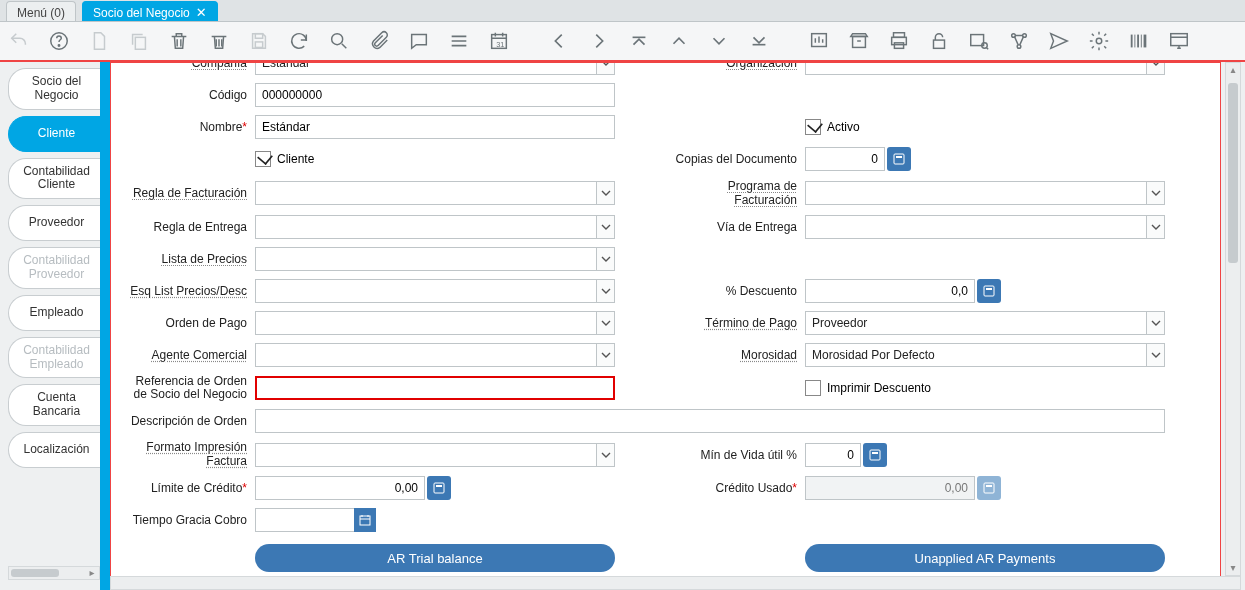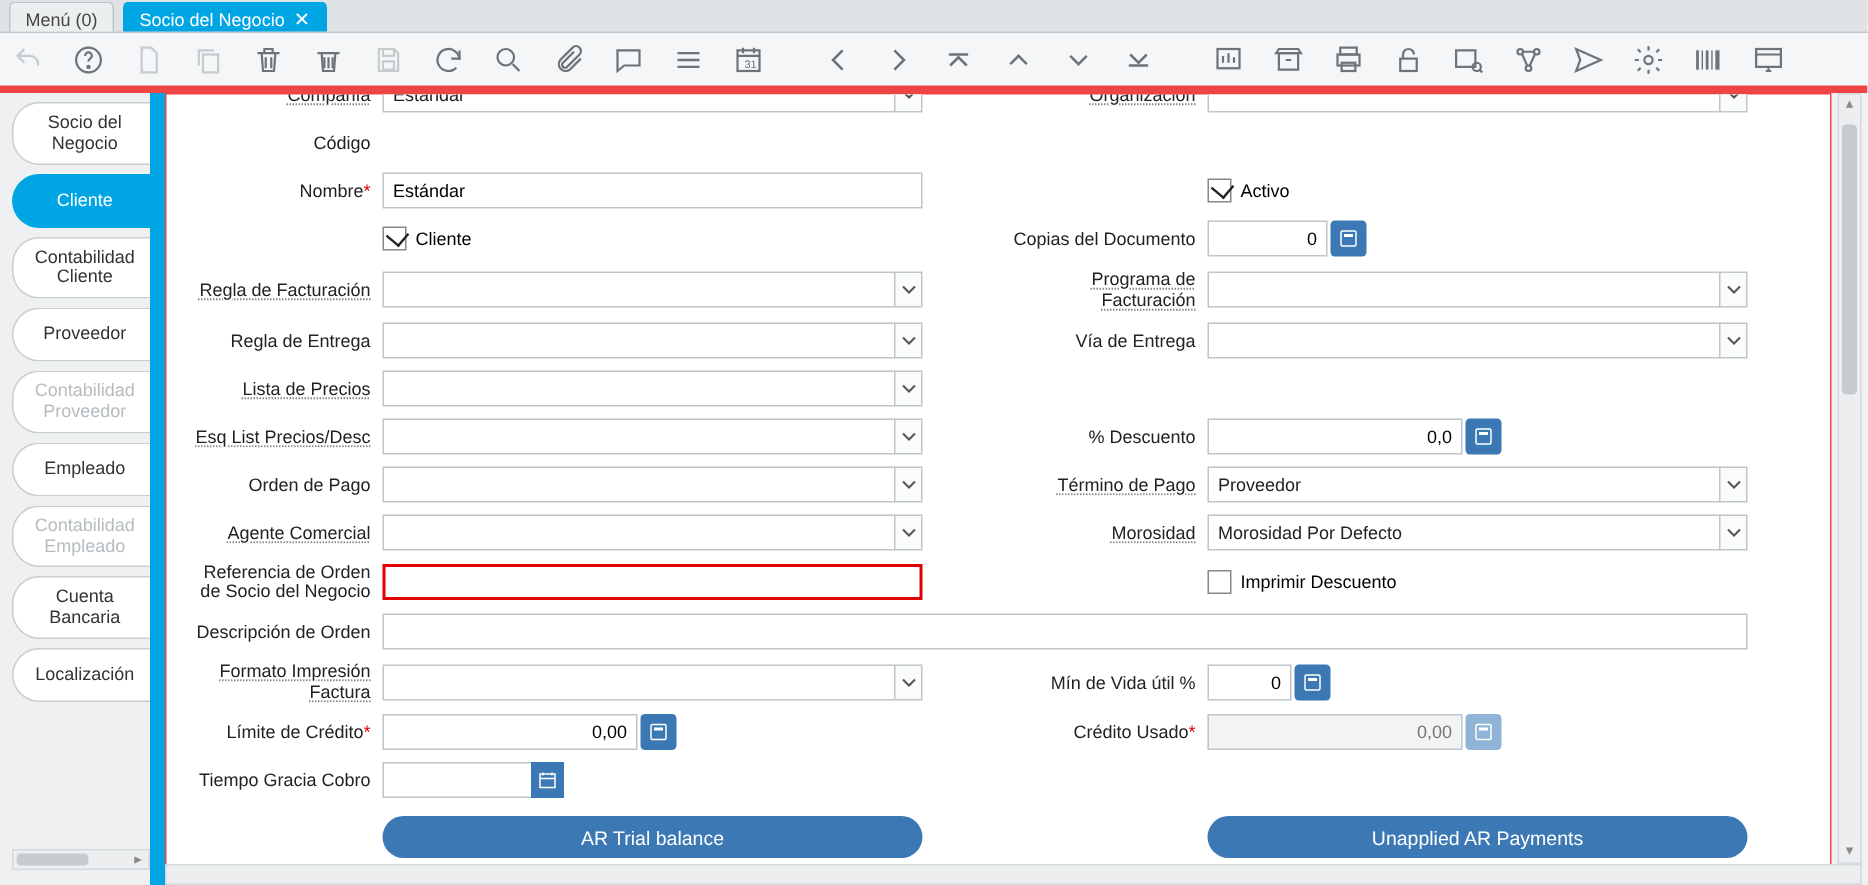--- a/index.html
+++ b/index.html
@@ -8,7 +8,7 @@
   .tab { height:20px; padding:2px 10px 0; background:#eceff0; border:1px solid #bfc5c8; border-bottom:none; margin-left:6px; border-radius:4px 4px 0 0; display:flex; align-items:center; gap:6px; color:#444; }
   .tab.active { background:#00a6e4; color:#fff; border-color:#00a6e4; }
   .tab .close { font-size:13px; cursor:pointer; }
-  .toolbar { height:40px; background:#f5f6f7; border-bottom:5px solid #ef4444; display:flex; align-items:center; padding:0 8px; gap:18px; }
+  .toolbar { height:40px; background:#f5f6f7; border-bottom:2px solid #ef4444; display:flex; align-items:center; padding:0 8px; gap:18px; }
   .toolbar svg { width:22px; height:22px; display:block; }
   .toolbar .ico { color:#6b7478; cursor:pointer; }
   .toolbar .ico.disabled { color:#c6cbce; cursor:default; }

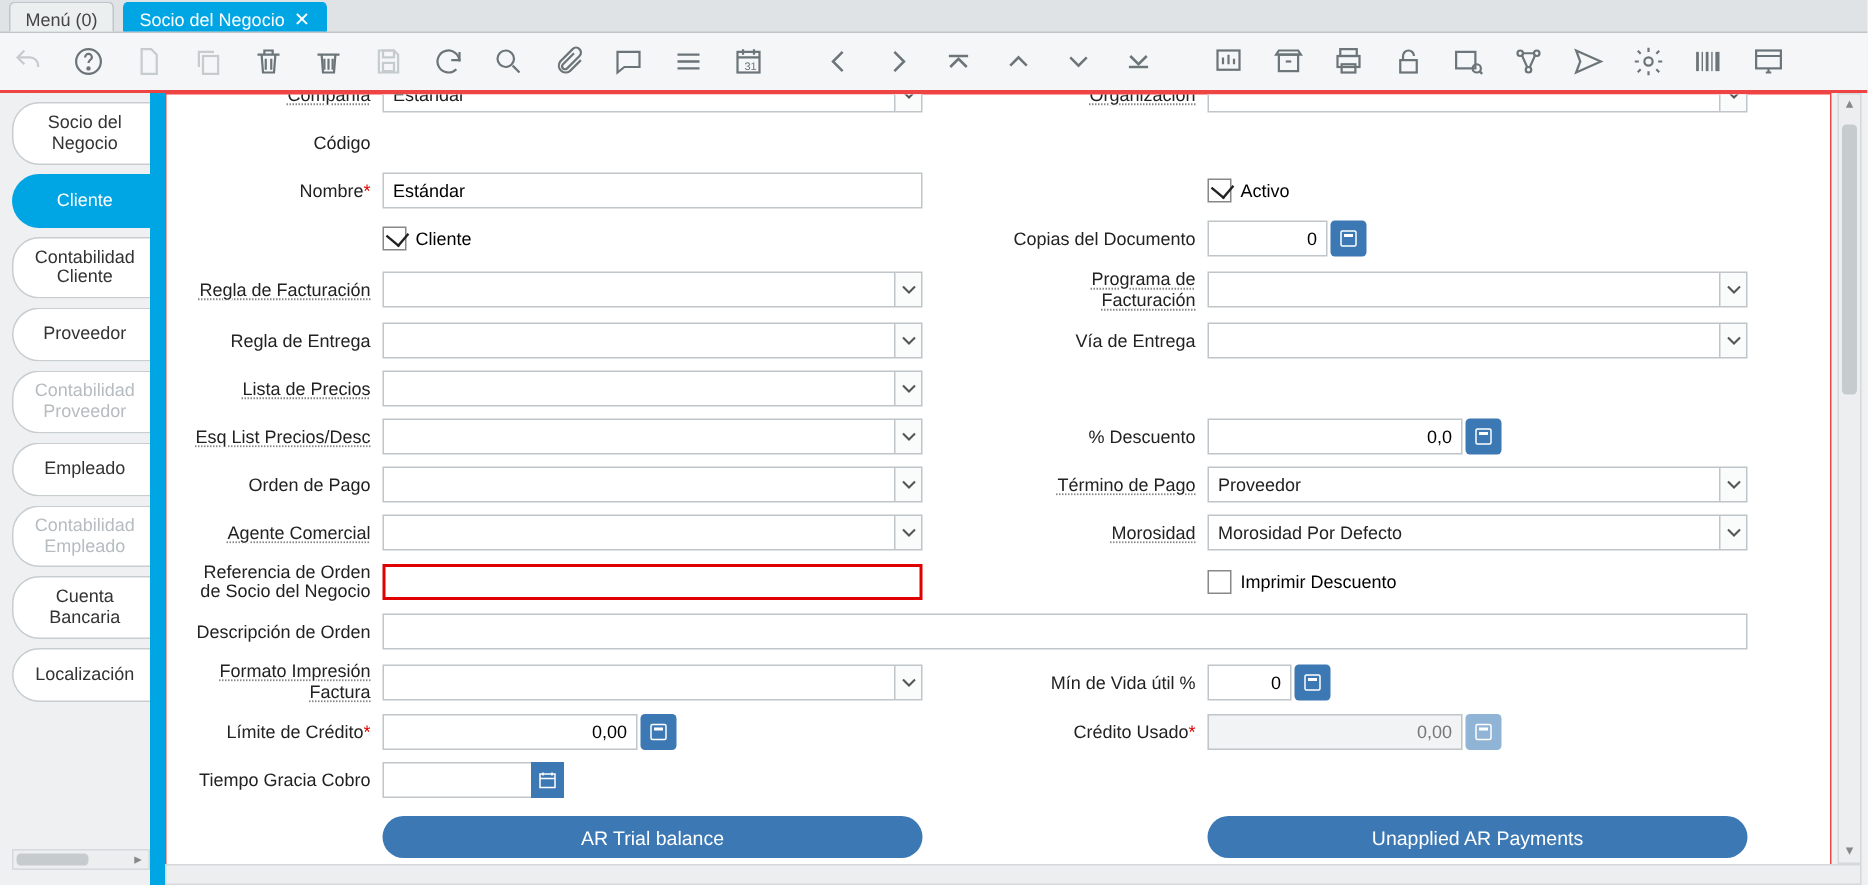--- a/index.html
+++ b/index.html
@@ -327,6 +327,7 @@
       <div class="row">
         <div class="col colL">
           <div class="lbl"><span>Código</span></div>
+          <input class="fld" value="000000000" style="">
         </div>
       </div>
 

